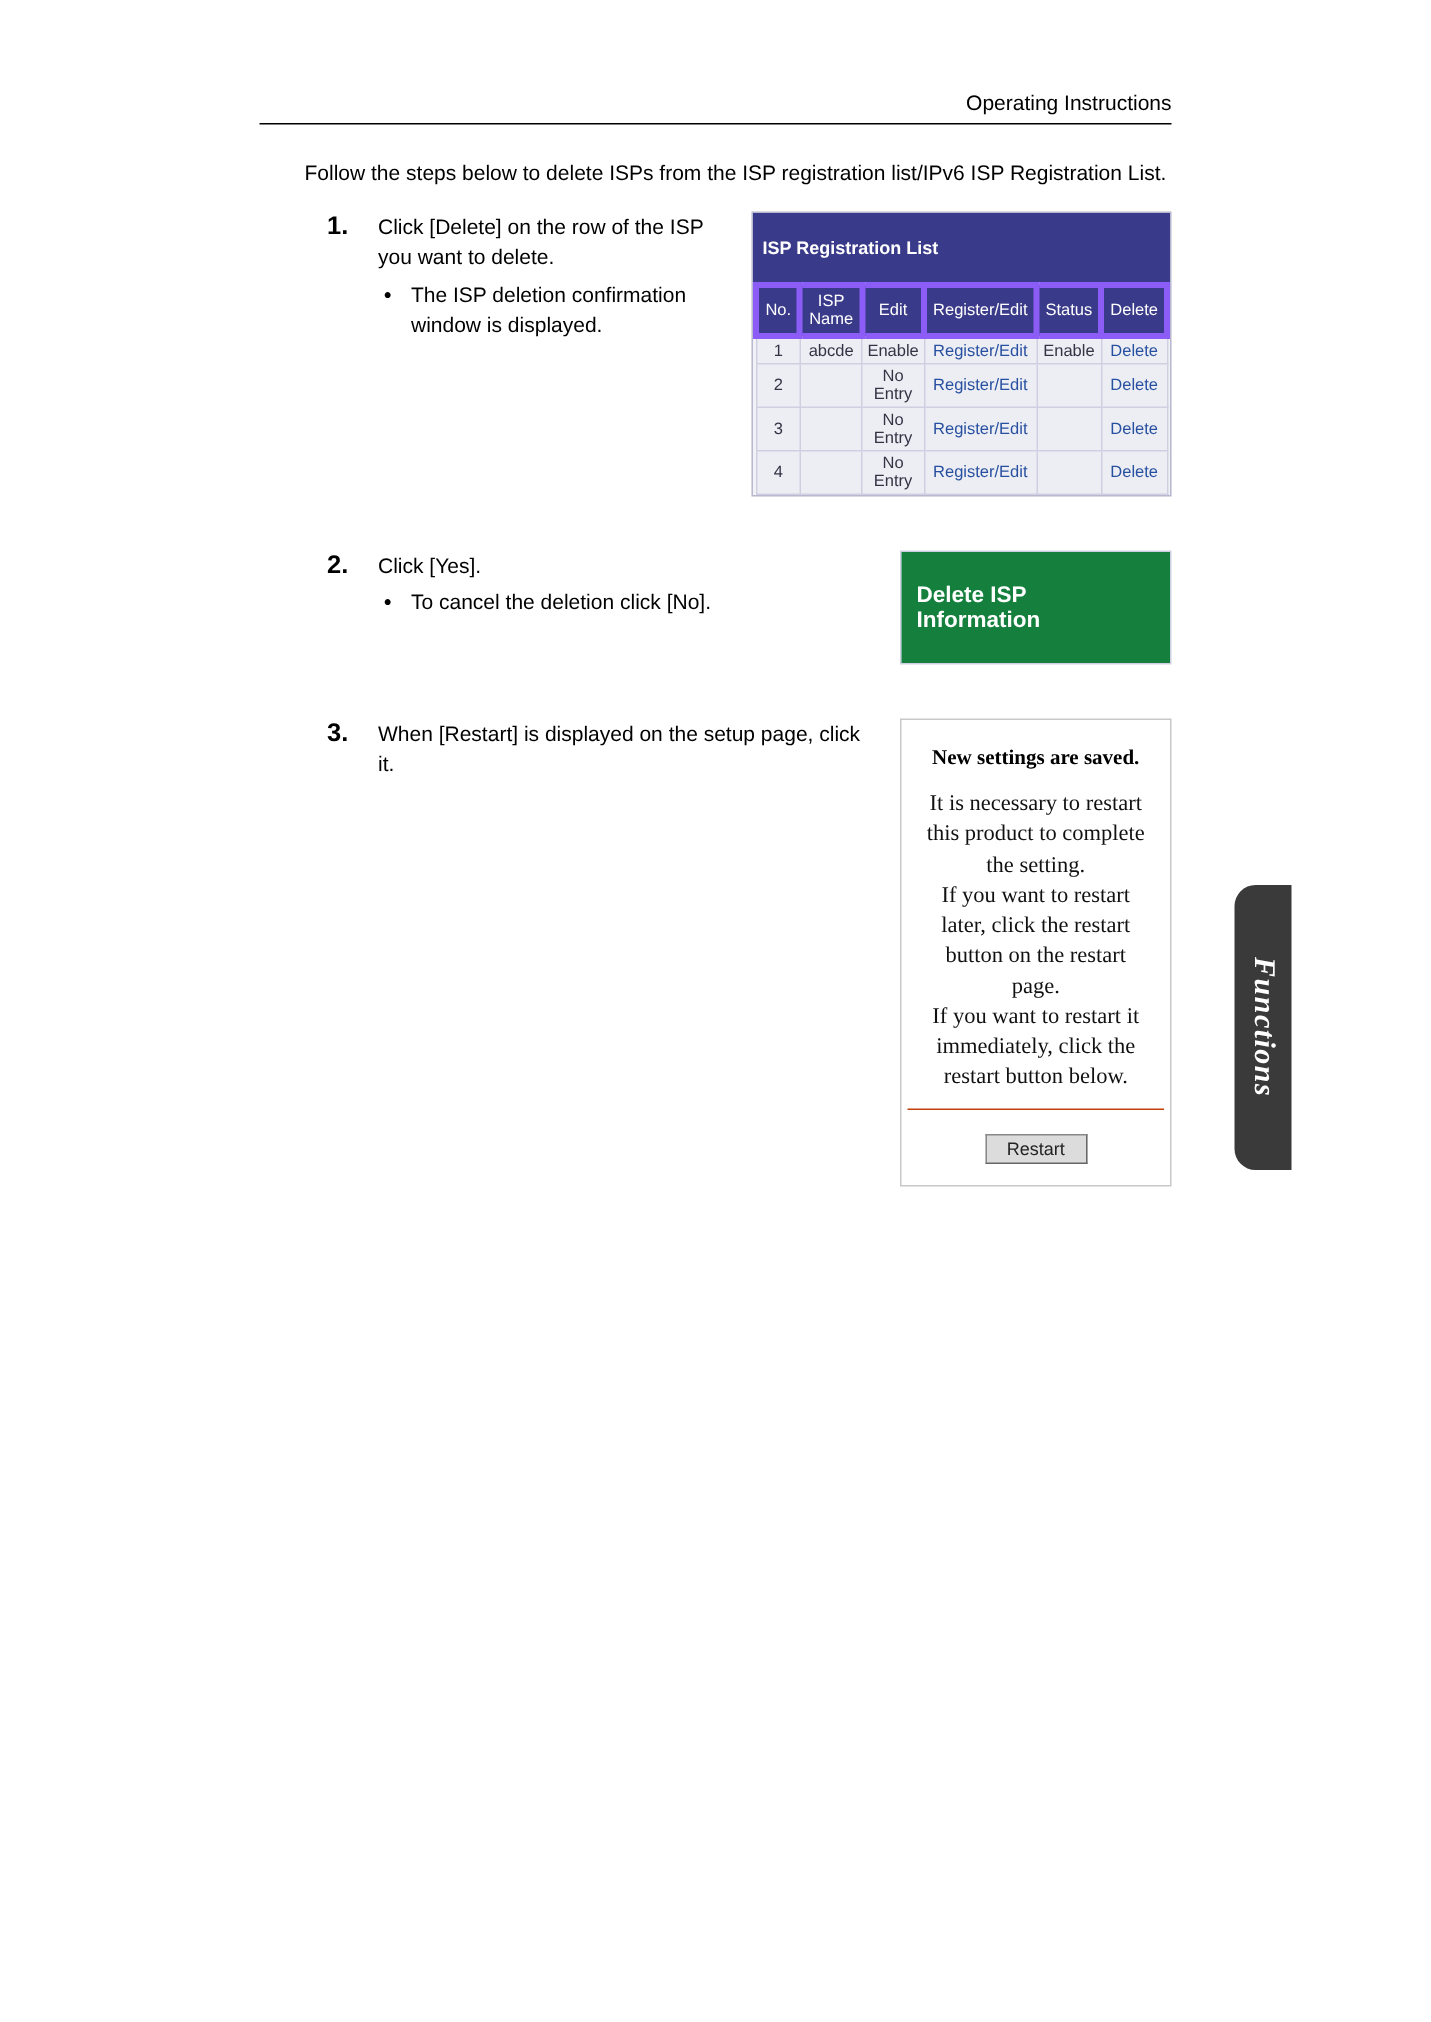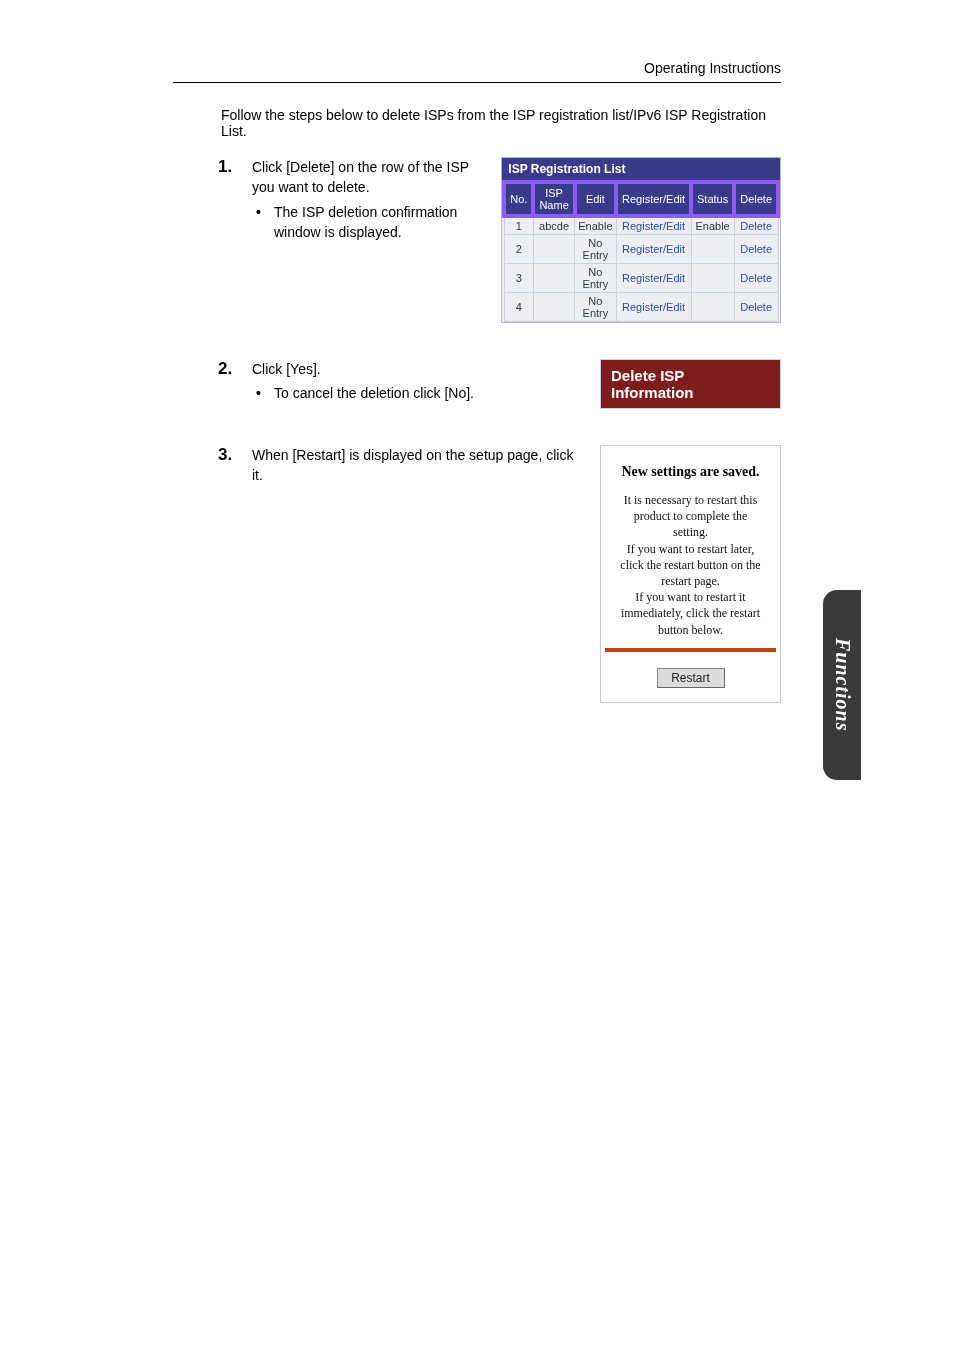--- a/index.html
+++ b/index.html
@@ -33,7 +33,7 @@
     margin: 0 0 12px 30px;
   }
   .intro {
-    margin: 0 0 18px 48px;
+    margin: 0 0 18px 30px;
     font-size: 14px;
   }
   .steps {

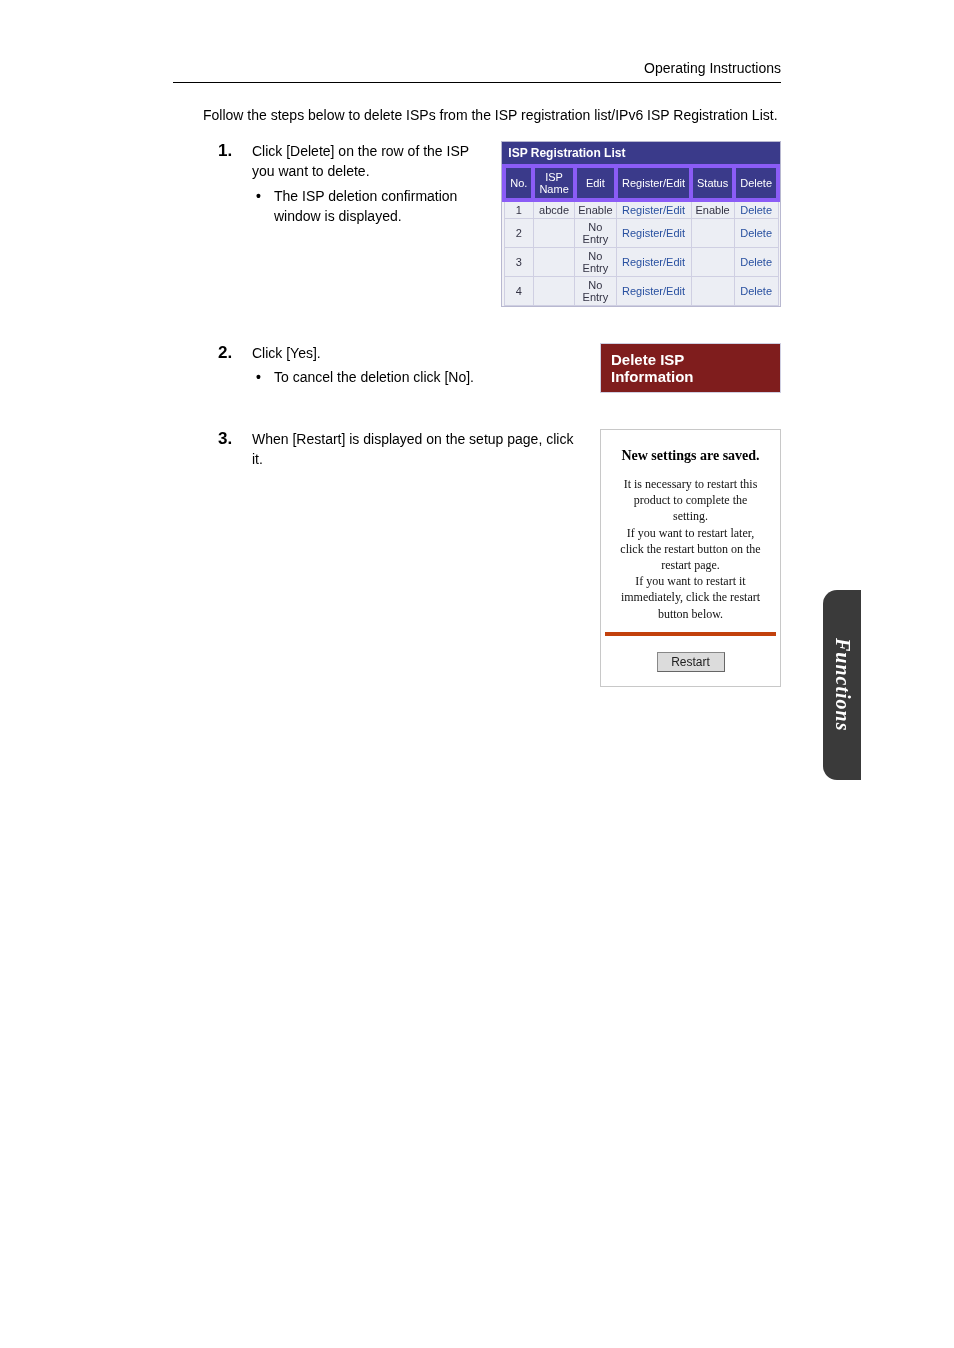--- a/index.html
+++ b/index.html
@@ -87,7 +87,7 @@
     background: #3a3a8a;
     color: #fff;
     font-weight: bold;
-    padding: 4px 6px;
+    padding: 16px 6px;
     font-size: 12px;
   }
   .isp-table {

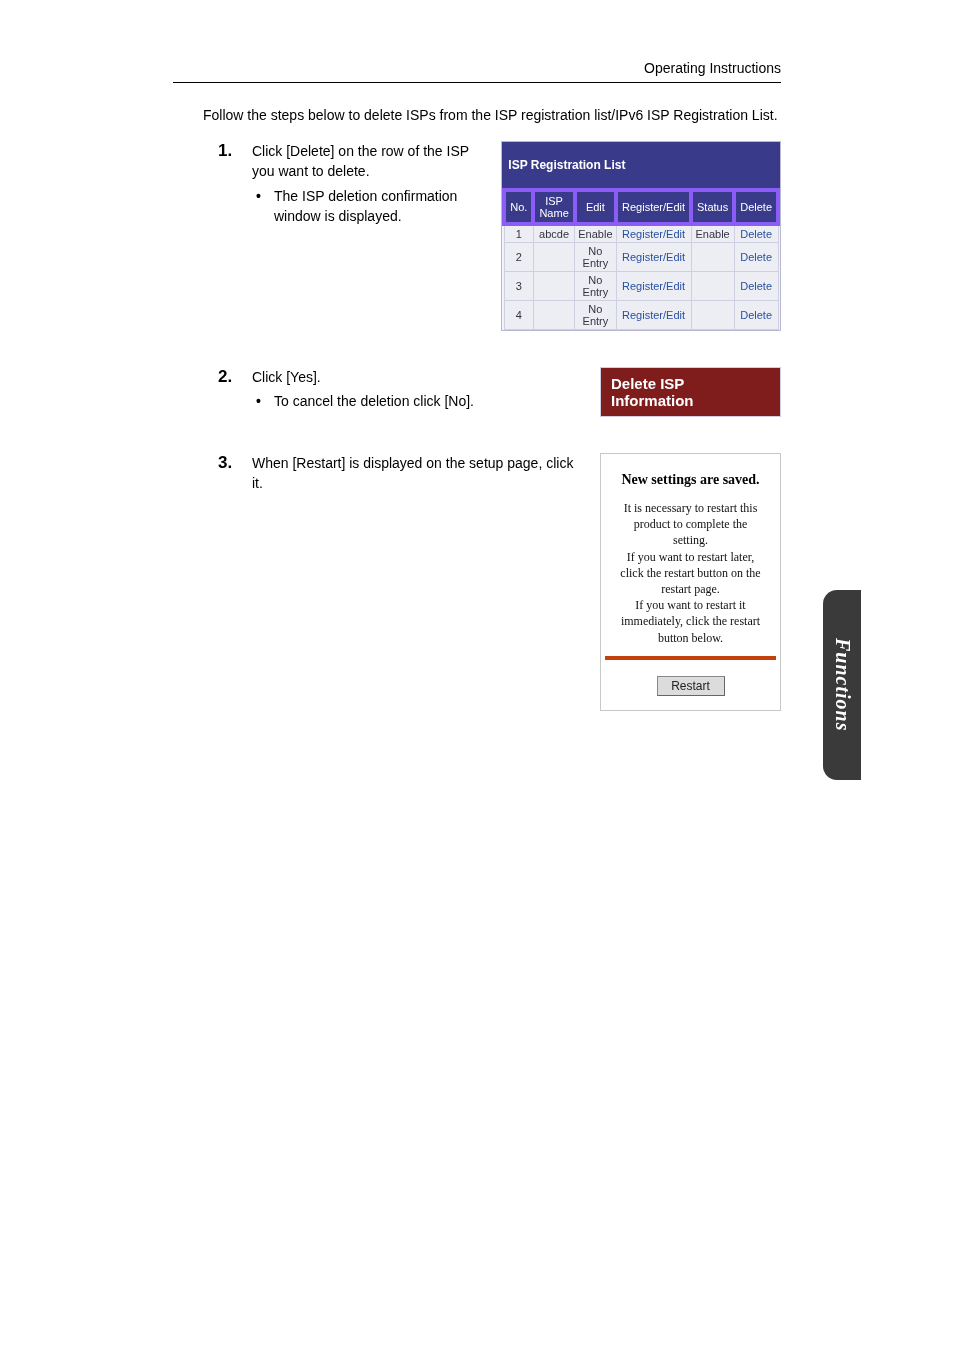--- a/index.html
+++ b/index.html
@@ -120,10 +120,10 @@
     background: #f2f2f6;
   }
   .delete-title {
-    background: #7f1d1d;
+    background: #15803d;
     color: #fff;
     font-weight: bold;
-    padding: 7px 10px;
+    padding: 20px 10px;
     font-size: 15px;
   }
   .delete-buttons {

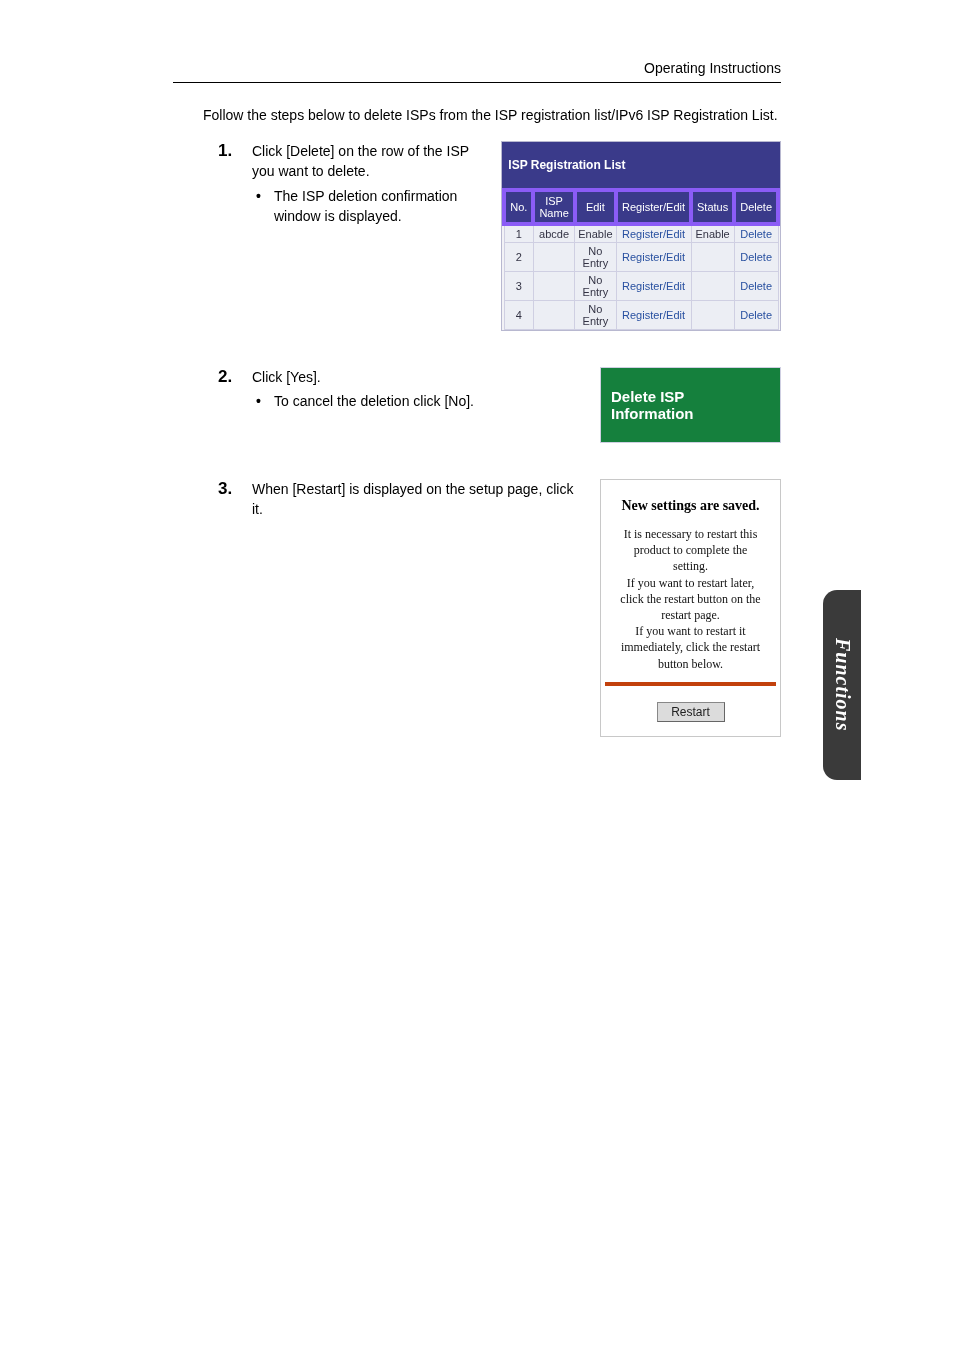--- a/index.html
+++ b/index.html
@@ -153,7 +153,7 @@
   .restart-inner {
     padding: 14px 10px 10px 10px;
     margin: 4px;
-    border-bottom: 4px solid #c2410c;
+    border-bottom: 1px solid #c2410c;
   }
   .restart-panel .saved {
     font-family: "Times New Roman", Times, serif;

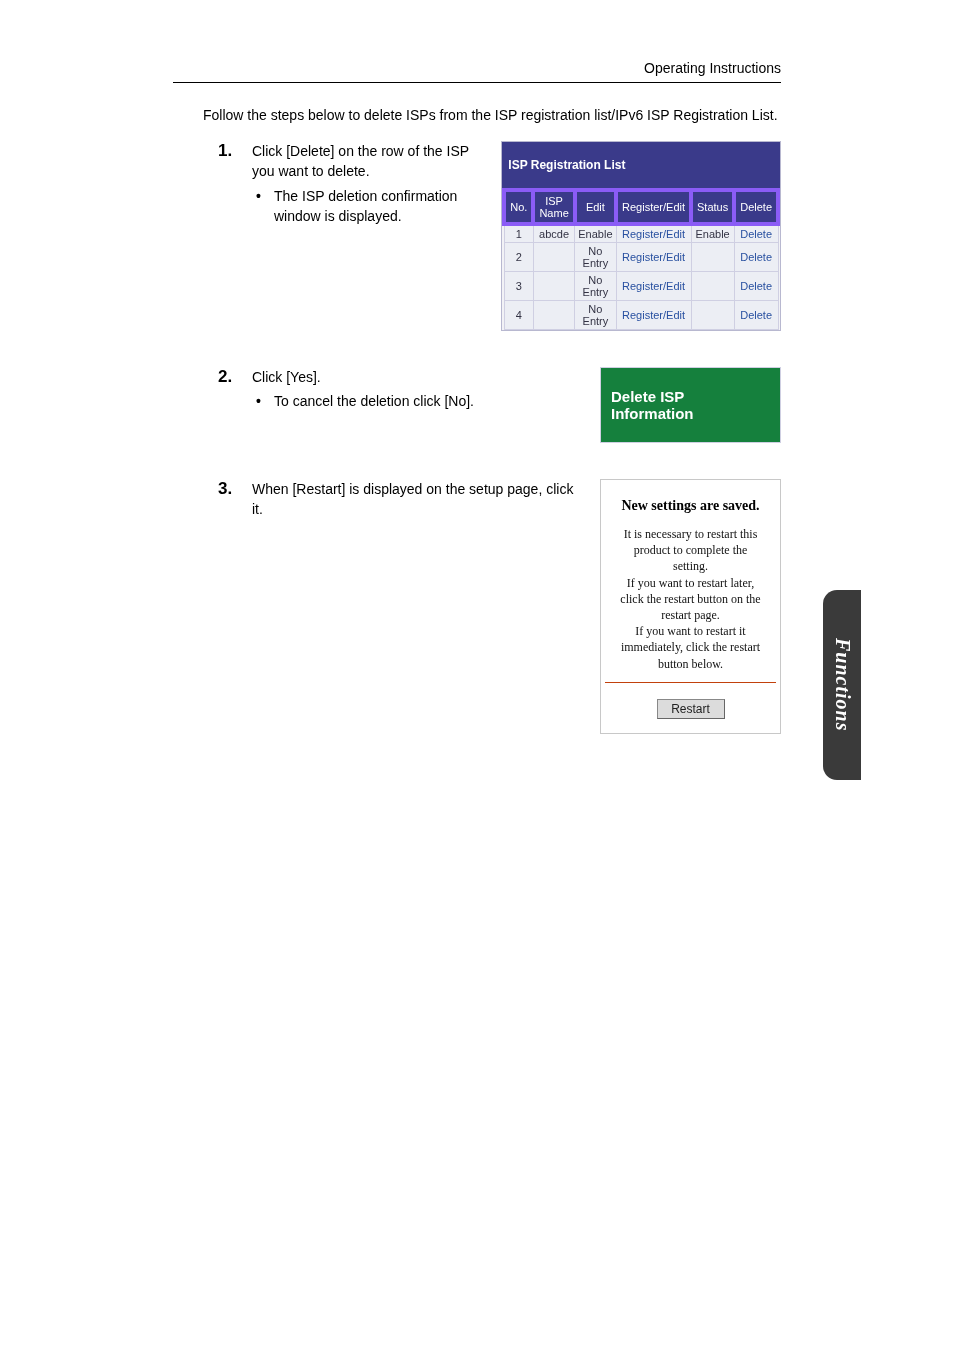--- a/index.html
+++ b/index.html
@@ -164,7 +164,7 @@
   }
   .restart-panel .note {
     font-family: "Times New Roman", Times, serif;
-    font-size: 12px;
+    font-size: 15px;
     color: #111;
     text-align: center;
     line-height: 1.35;

